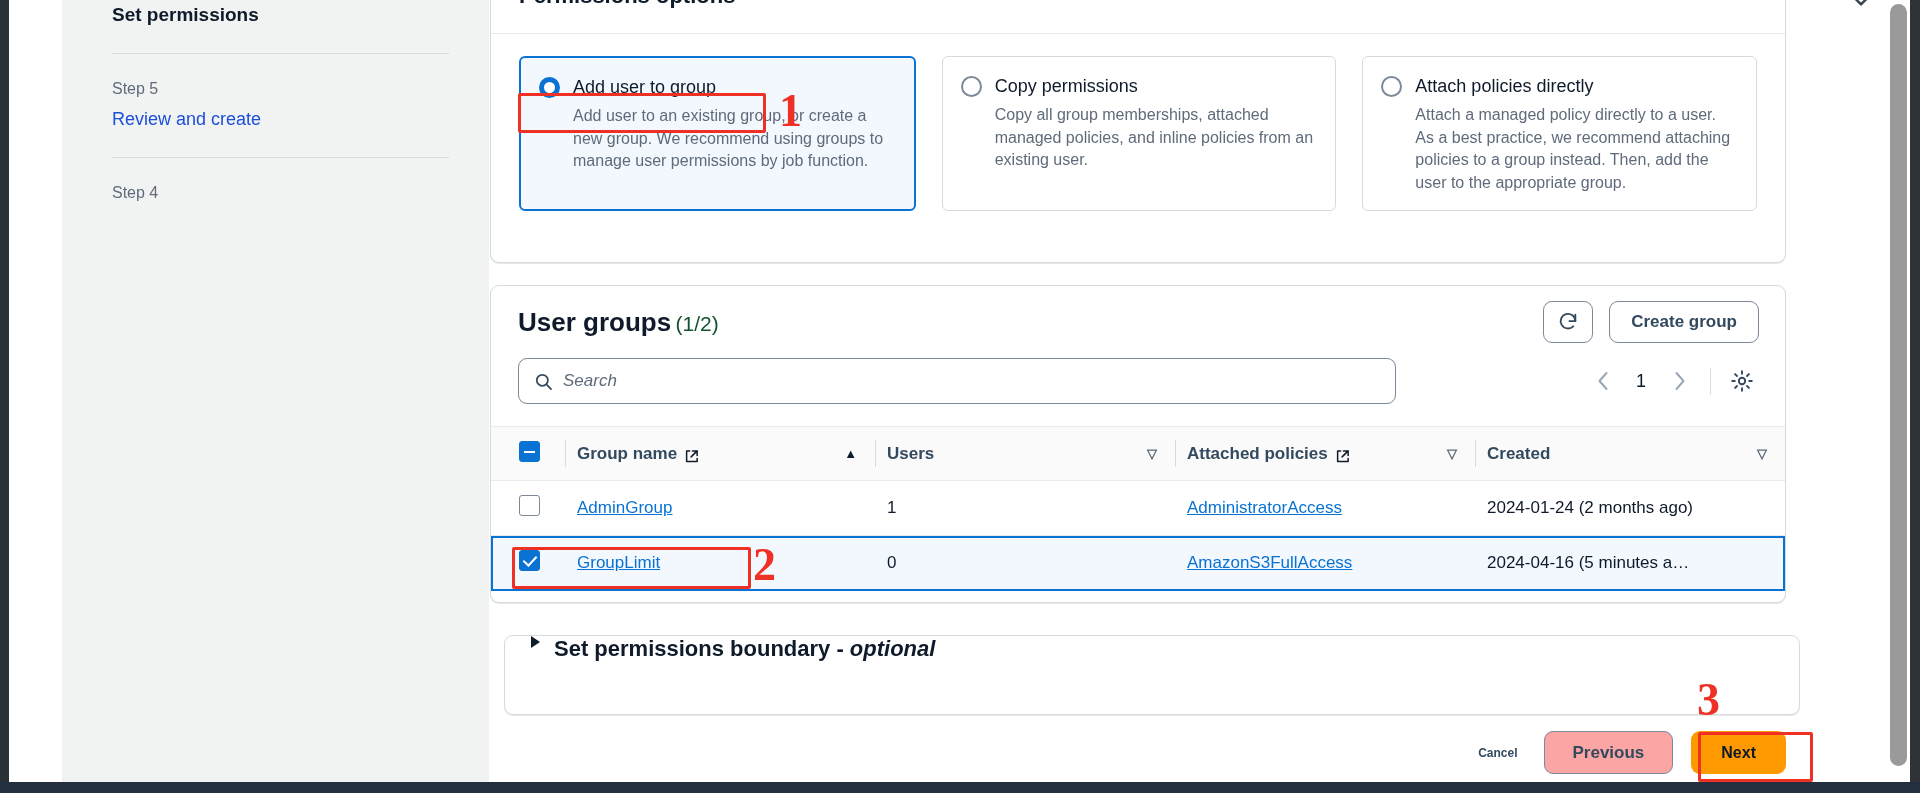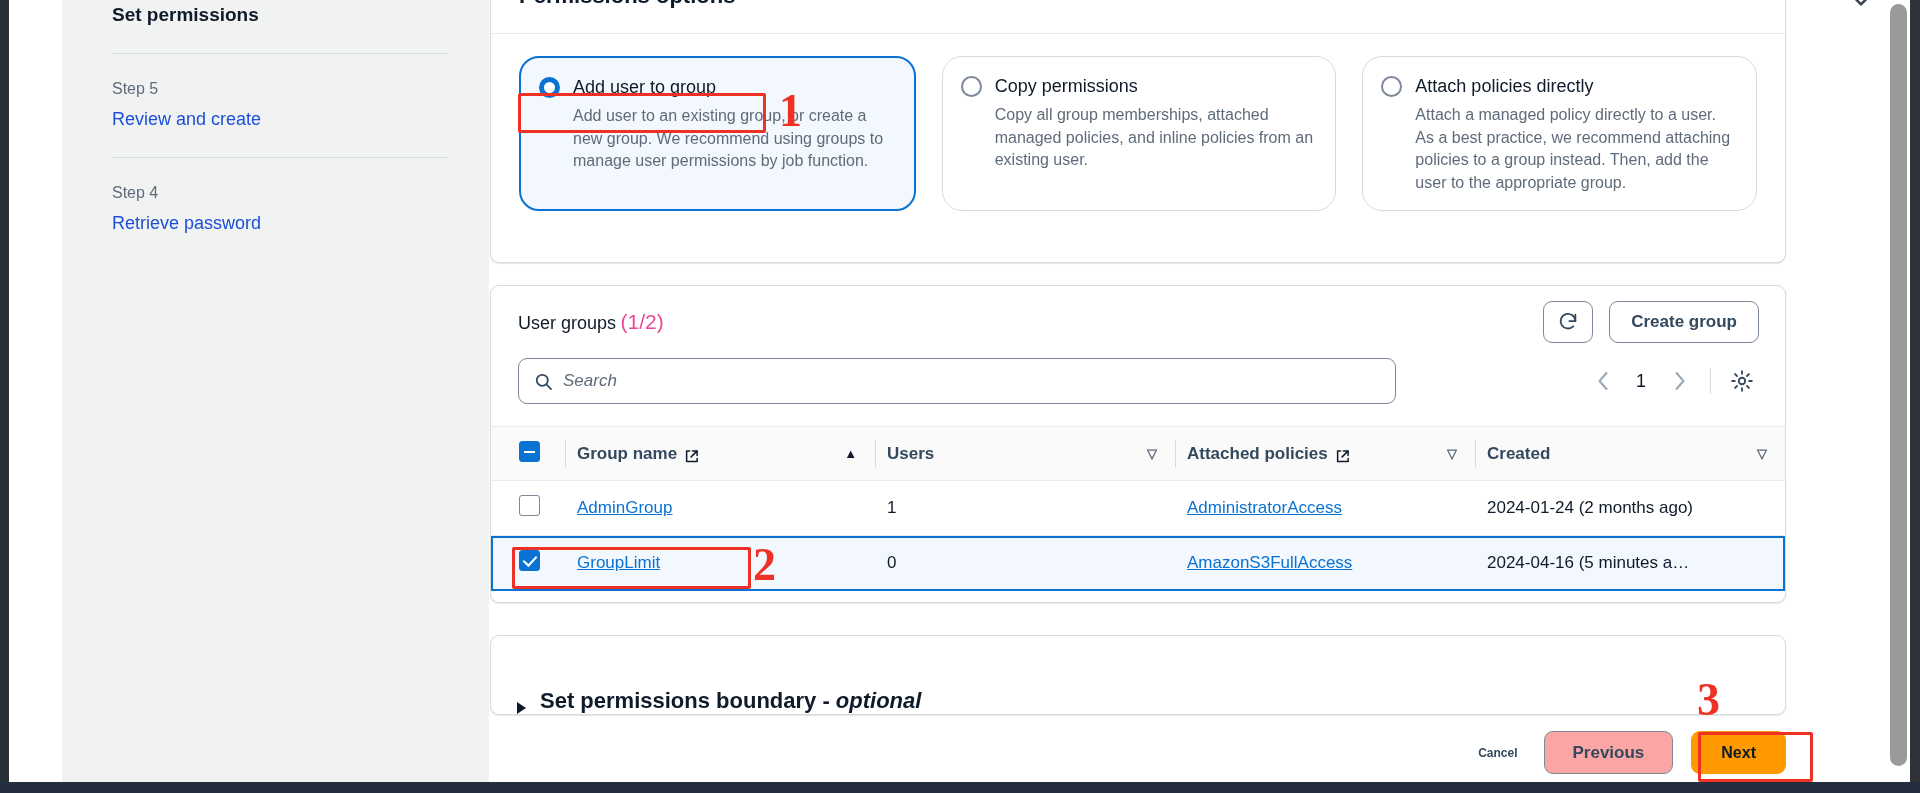--- a/index.html
+++ b/index.html
@@ -43,7 +43,7 @@
                border-bottom:1px solid #e9ebed; }
   .perm-head h2 { font-size:22px; font-weight:bold; color:#0f1b2a; }
   .perm-body { display:flex; gap:26px; padding:22px 28px 0 28px; }
-  .opt-card { flex:1; border:1px solid #d5dbdb; border-radius:20px; background:#ffffff;
+  .opt-card { flex:1; border:1px solid #d5dbdb; border-radius:6px; background:#ffffff;
               padding:17px 18px 16px 18px; min-height:155px; position:relative; }
   .opt-card.selected { border:2px solid #0972d3; background:#f2f8fd; }
   .opt-row { display:flex; align-items:flex-start; gap:13px; }

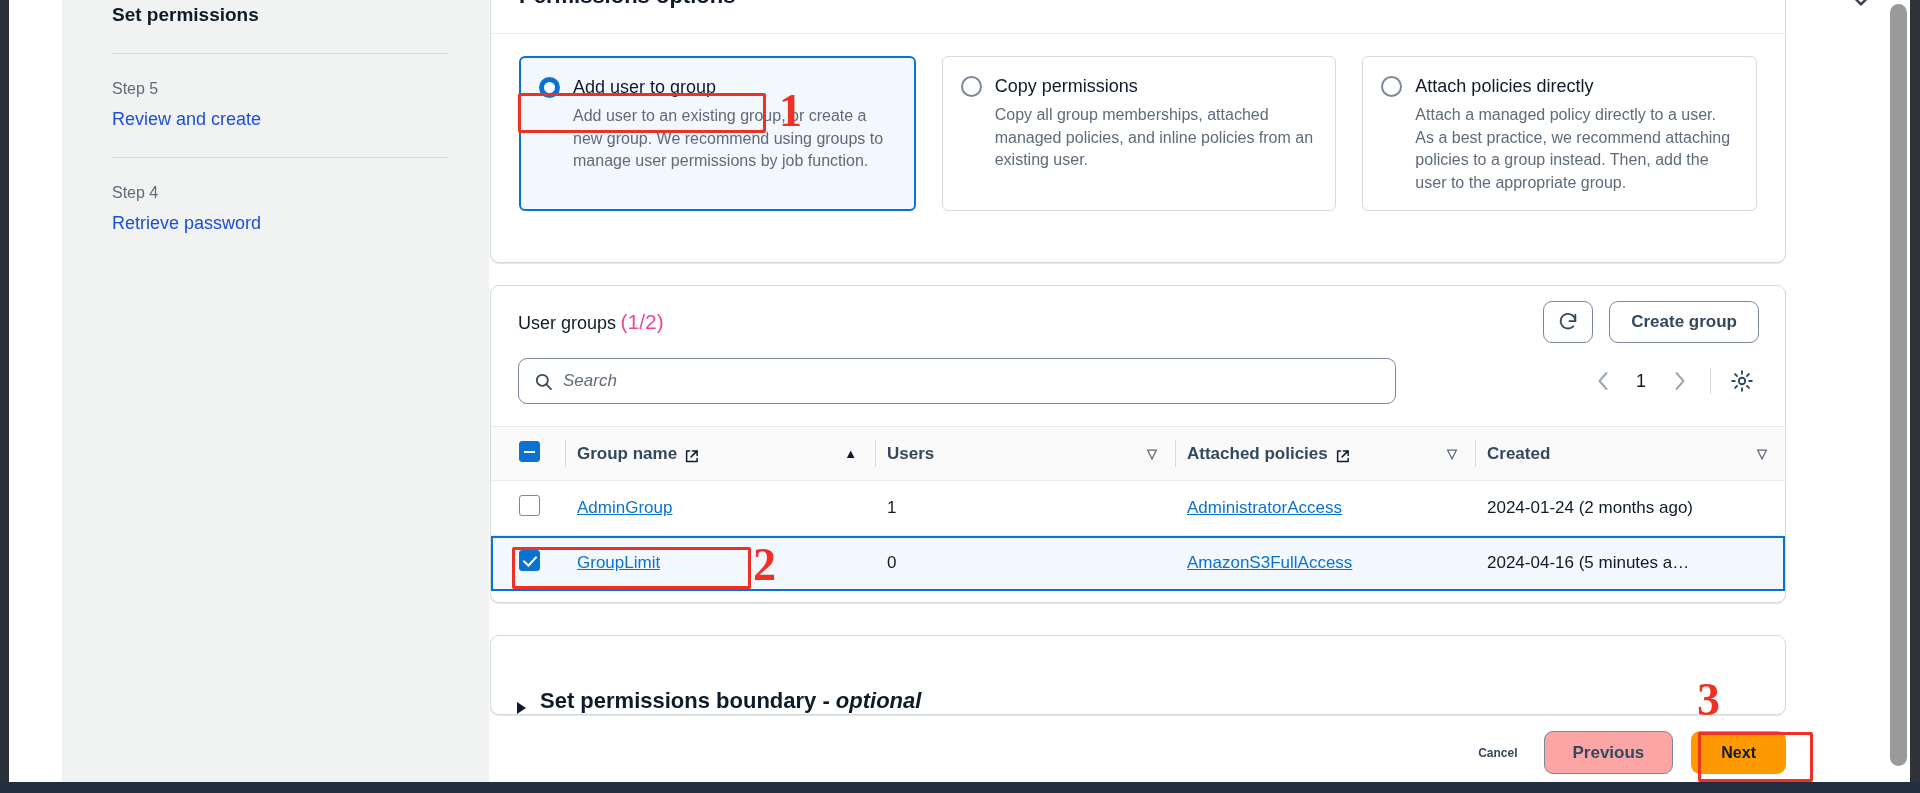--- a/index.html
+++ b/index.html
@@ -148,7 +148,6 @@
       <div class="side-divider"></div>
       <div class="side-step-block">
         <div class="side-step-num">Step 4</div>
-        <div class="side-step-label">Retrieve password</div>
       </div>
     </div>
   </div>

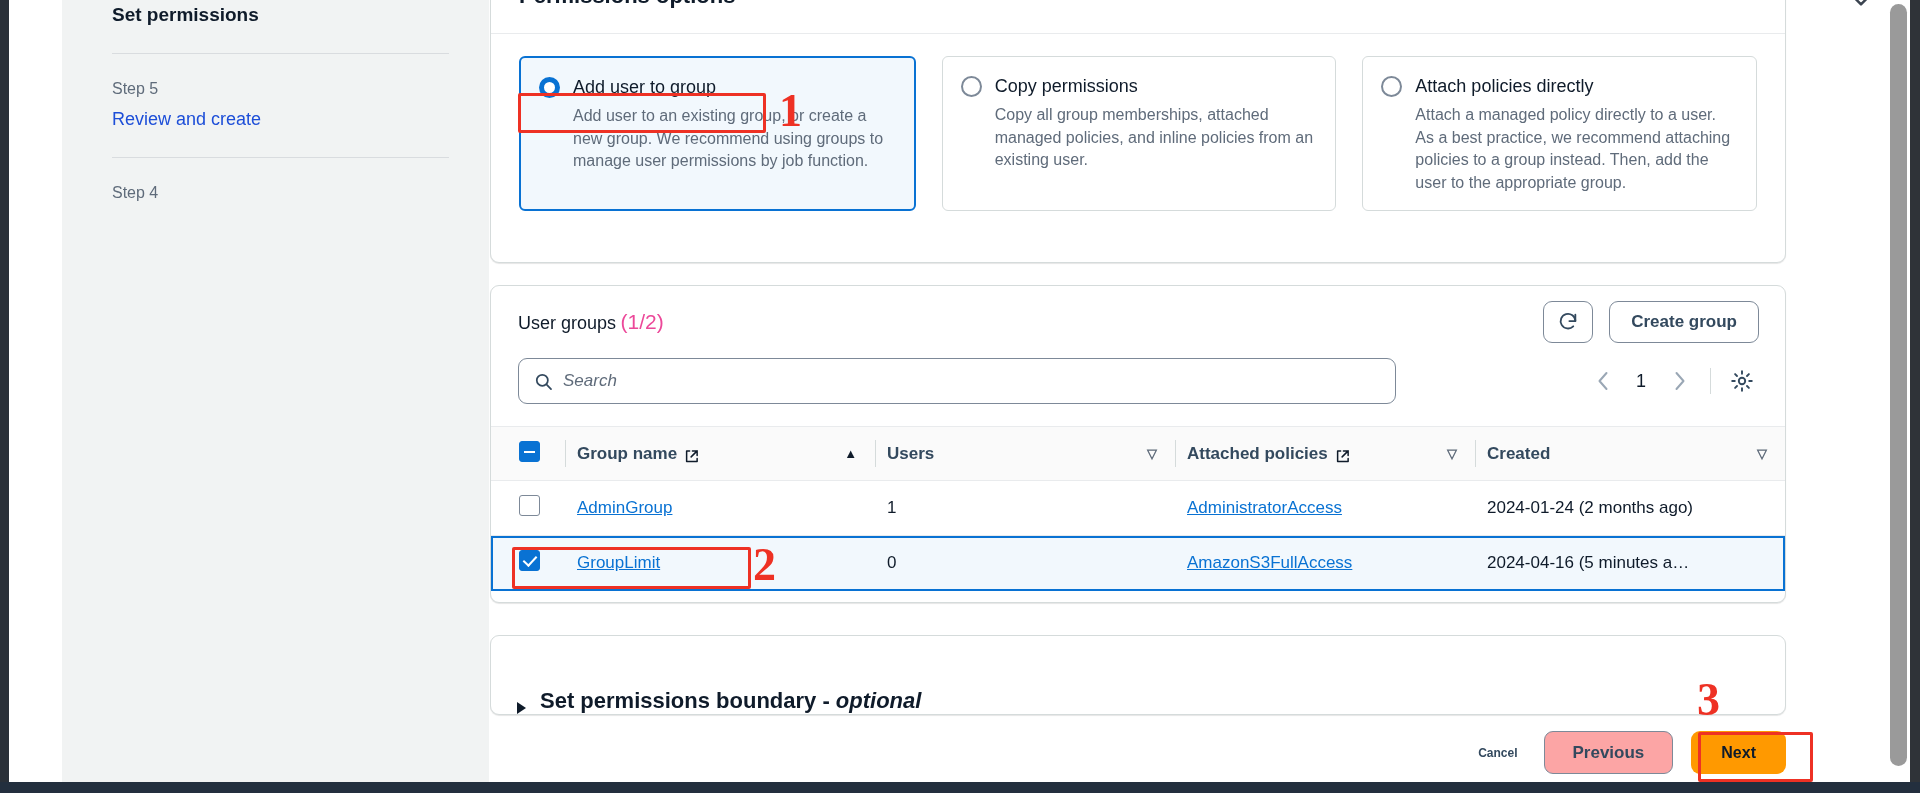--- a/index.html
+++ b/index.html
@@ -59,7 +59,7 @@
   .groups-panel { position:absolute; left:1px; top:285px; width:1296px; height:318px; }
   .groups-head { height:72px; display:flex; align-items:center; justify-content:space-between;
                  padding:0 26px 0 27px; }
-  .groups-title { font-size:18px; font-weight:normal; color:#0f1b2a; }
+  .groups-title { font-size:26px; font-weight:bold; color:#0f1b2a; }
   .groups-count { font-size:21px; font-weight:normal; color:#ec4899; }
   .head-actions { display:flex; align-items:center; gap:16px; }
   .btn { border:1px solid #7d8998; border-radius:9px; background:#ffffff; color:#0f1b2a;

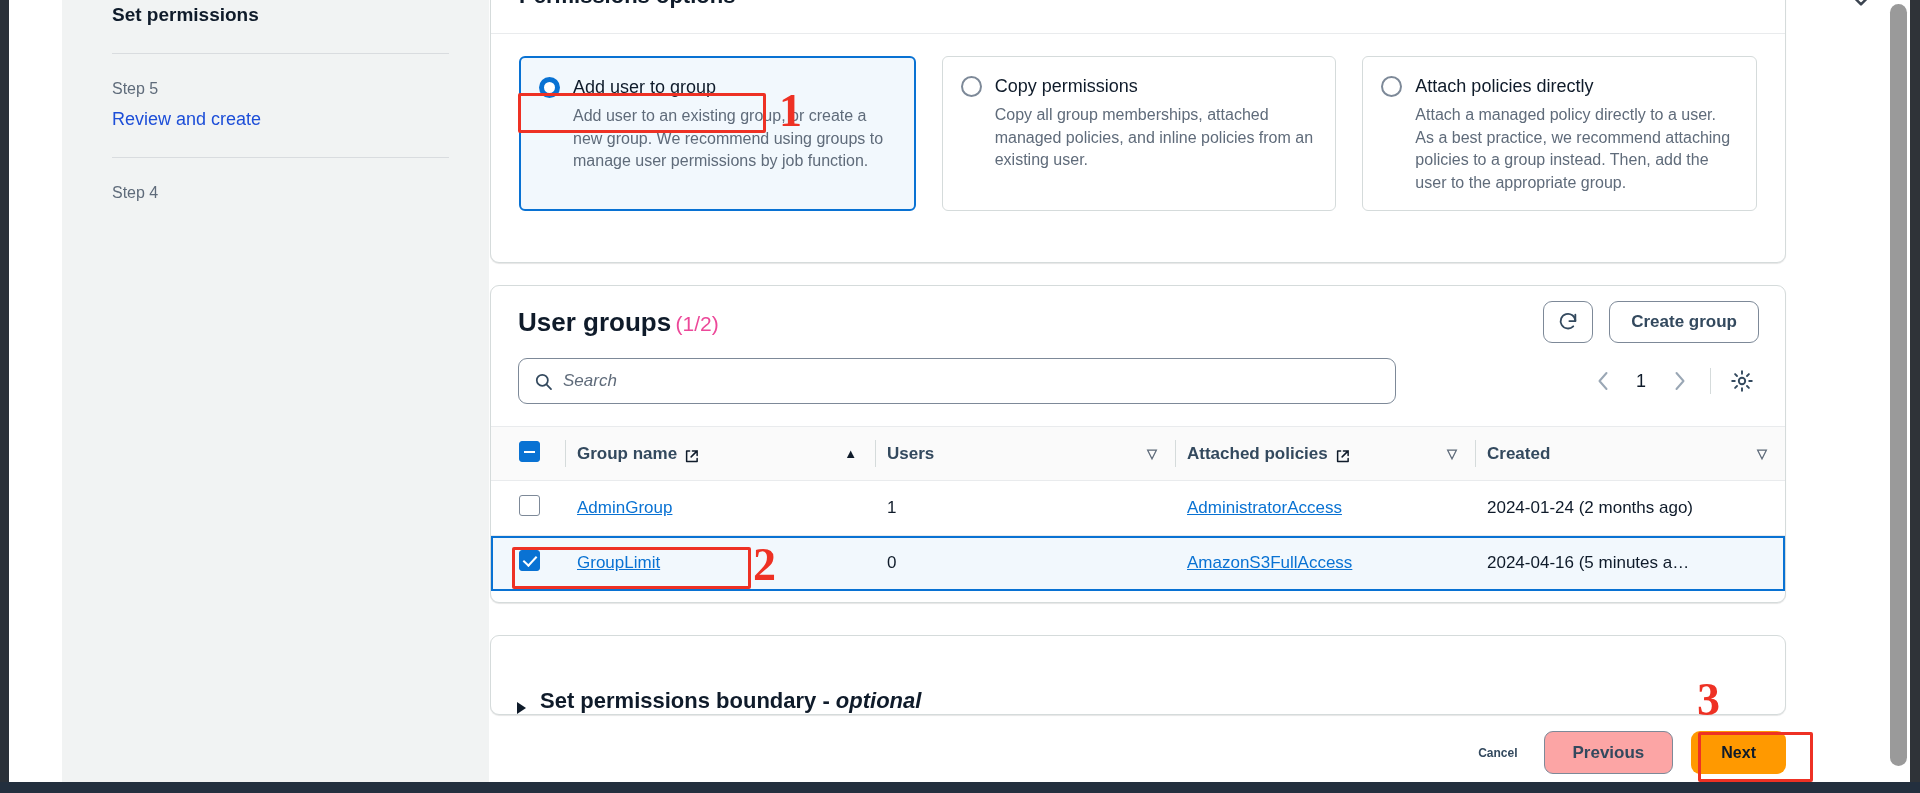--- a/index.html
+++ b/index.html
@@ -60,7 +60,7 @@
   .groups-head { height:72px; display:flex; align-items:center; justify-content:space-between;
                  padding:0 26px 0 27px; }
   .groups-title { font-size:26px; font-weight:bold; color:#0f1b2a; }
-  .groups-count { font-size:21px; font-weight:normal; color:#ec4899; }
+  .groups-count { font-size:21px; font-weight:normal; color:#14532d; }
   .head-actions { display:flex; align-items:center; gap:16px; }
   .btn { border:1px solid #7d8998; border-radius:9px; background:#ffffff; color:#0f1b2a;
          font-family:inherit; cursor:pointer; display:flex; align-items:center; justify-content:center; }

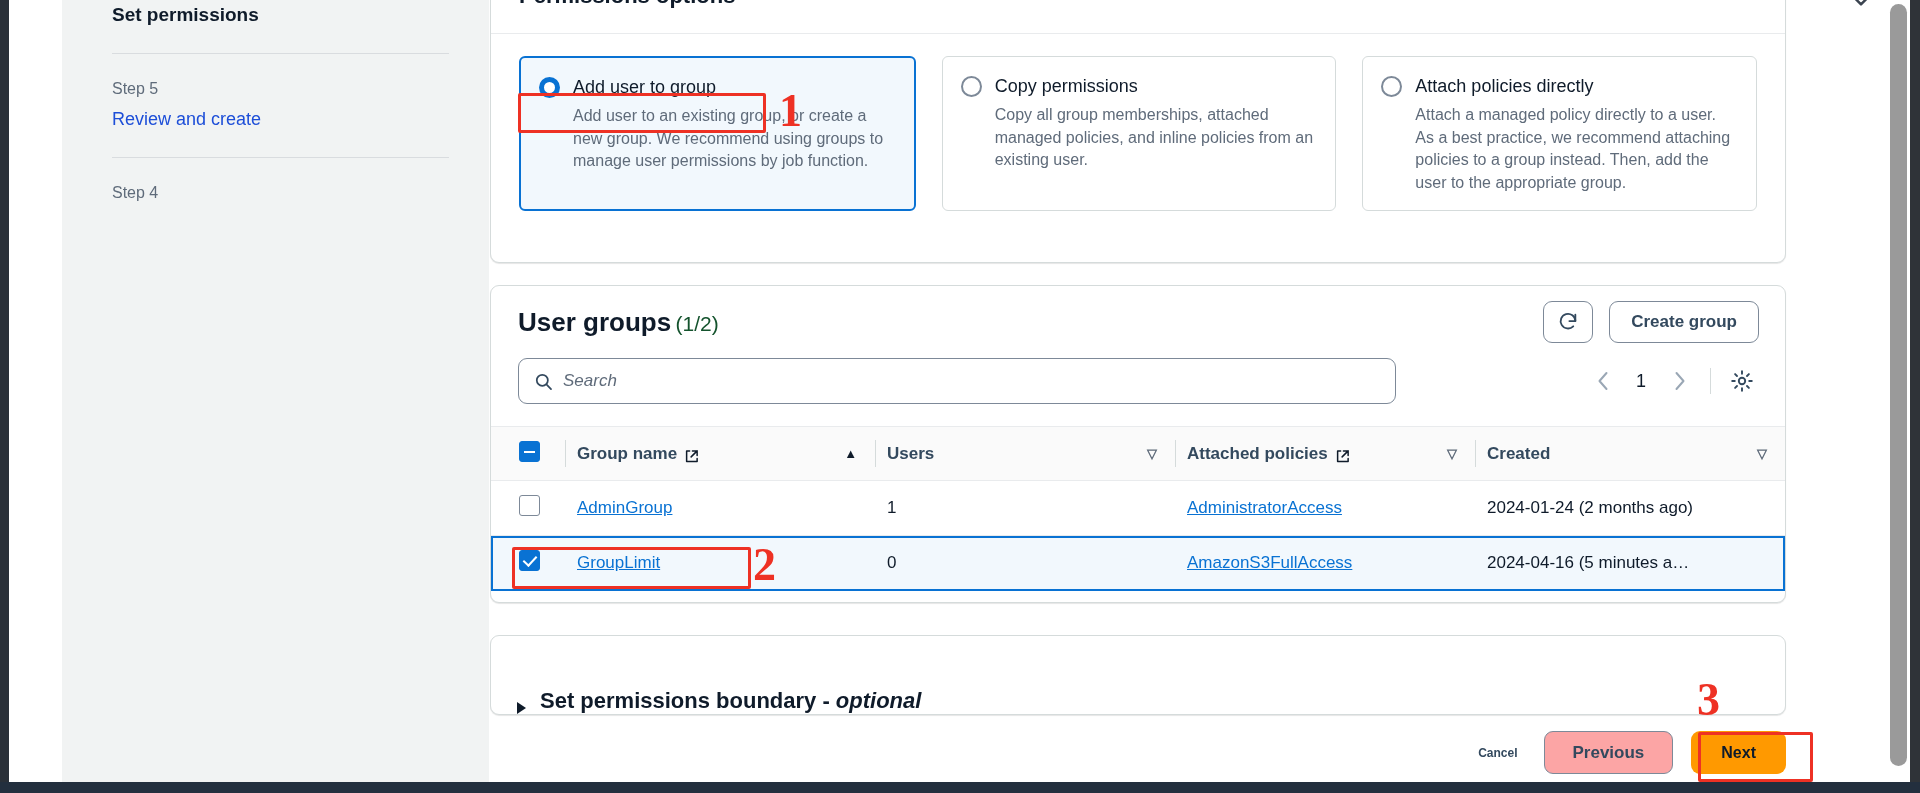--- a/index.html
+++ b/index.html
@@ -107,8 +107,8 @@
   .ext { display:inline-block; width:15px; height:15px; color:#0f1b2a; }
 
   
-  .boundary-panel { position:absolute; left:1px; top:635px; width:1296px; height:80px;
-                    display:flex; align-items:flex-end; padding-left:26px; }
+  .boundary-panel { position:absolute; left:15px; top:635px; width:1296px; height:80px;
+                    display:flex; align-items:flex-start; padding-left:26px; }
   .tri { width:0; height:0; border-left:9px solid #0f1b2a; border-top:6px solid transparent;
          border-bottom:6px solid transparent; margin-right:14px; }
   .boundary-title { font-size:22px; font-weight:bold; color:#0f1b2a; }

